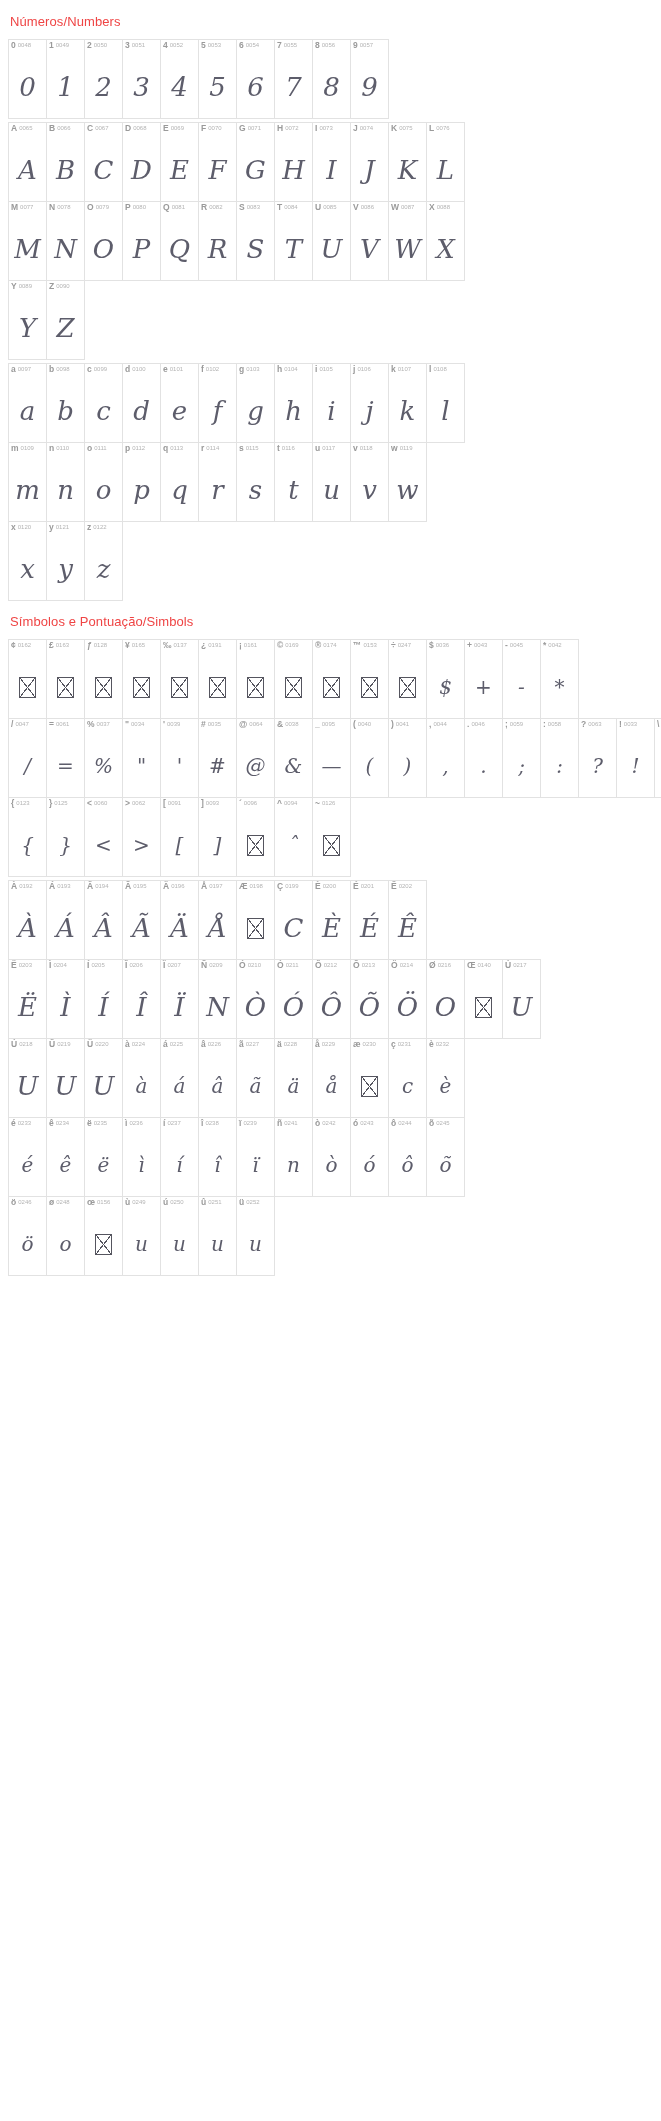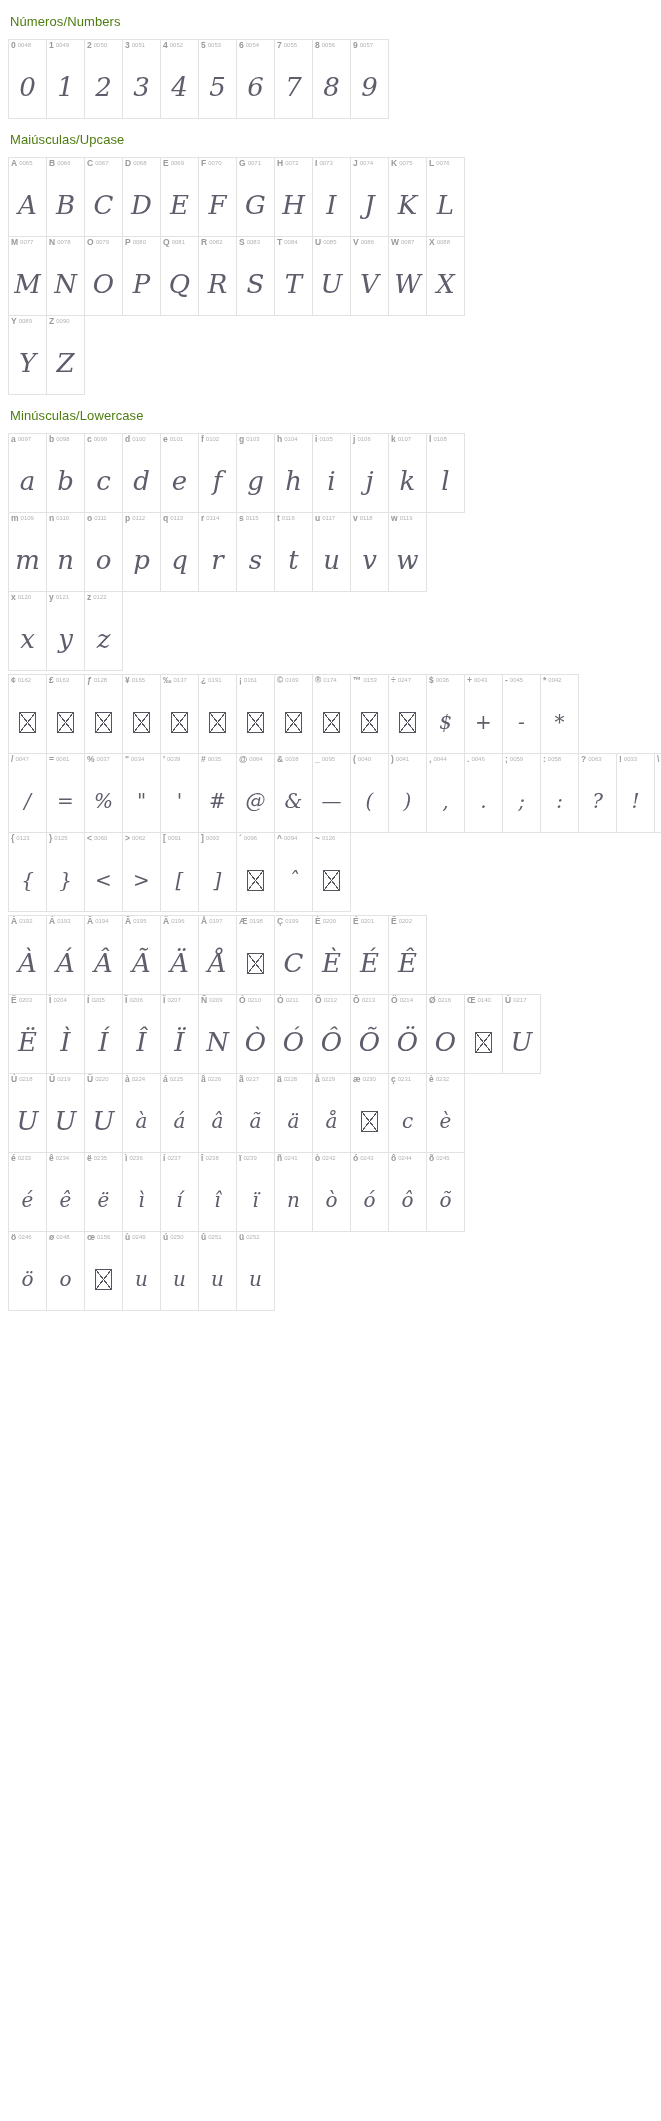--- a/index.html
+++ b/index.html
@@ -21,7 +21,7 @@
   }
   .section-title {
     font-size: 13px;
-    color: #4d7c0f;
+    color: #ef4444;
     font-weight: 400;
     margin: 14px 0 10px 2px;
     letter-spacing: 0.1px;

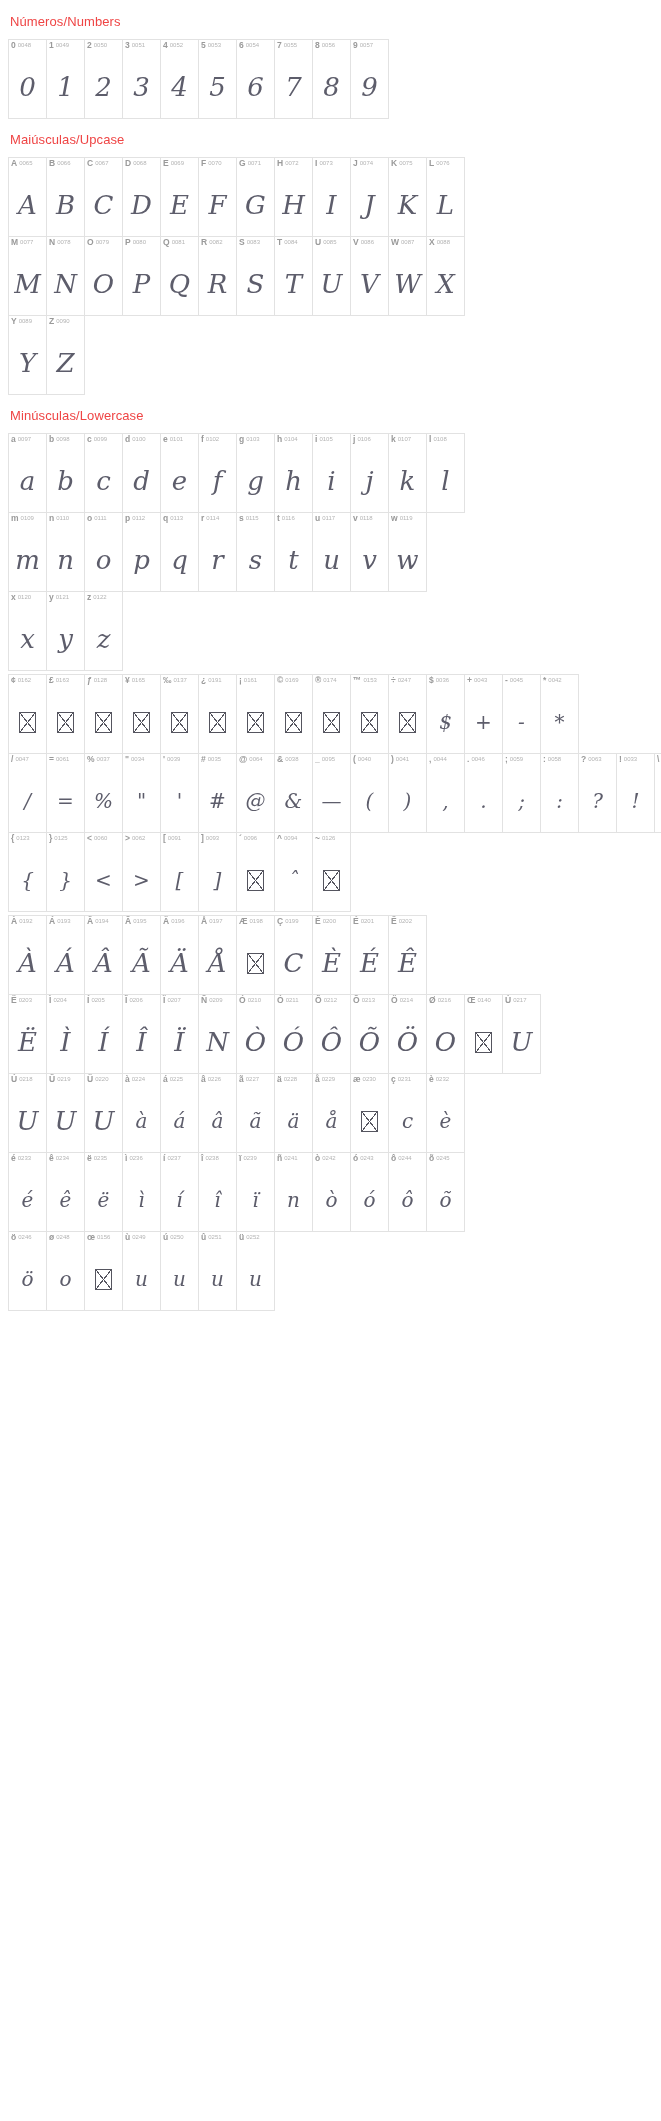--- a/index.html
+++ b/index.html
@@ -179,7 +179,6 @@
         </div>
       </div>
       <div class="section">
-        <div class="section-title">Maiúsculas/Upcase</div>
         <div class="rows">
           <div class="row">
             <div class="cell">

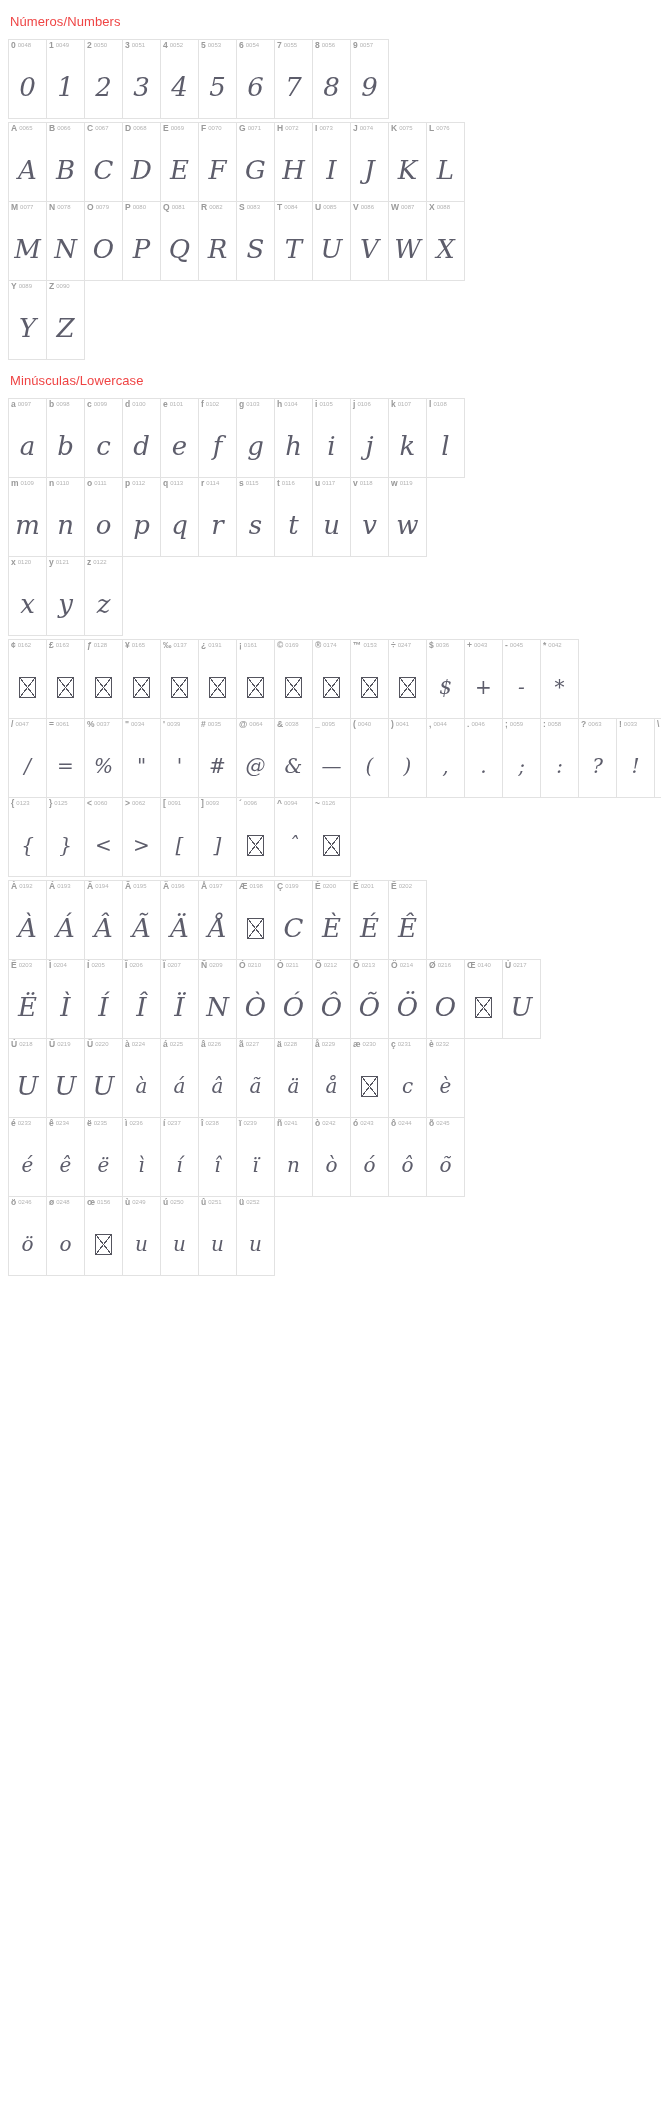--- a/index.html
+++ b/index.html
@@ -371,7 +371,6 @@
         </div>
       </div>
       <div class="section">
-        <div class="section-title">Minúsculas/Lowercase</div>
         <div class="rows">
           <div class="row">
             <div class="cell">

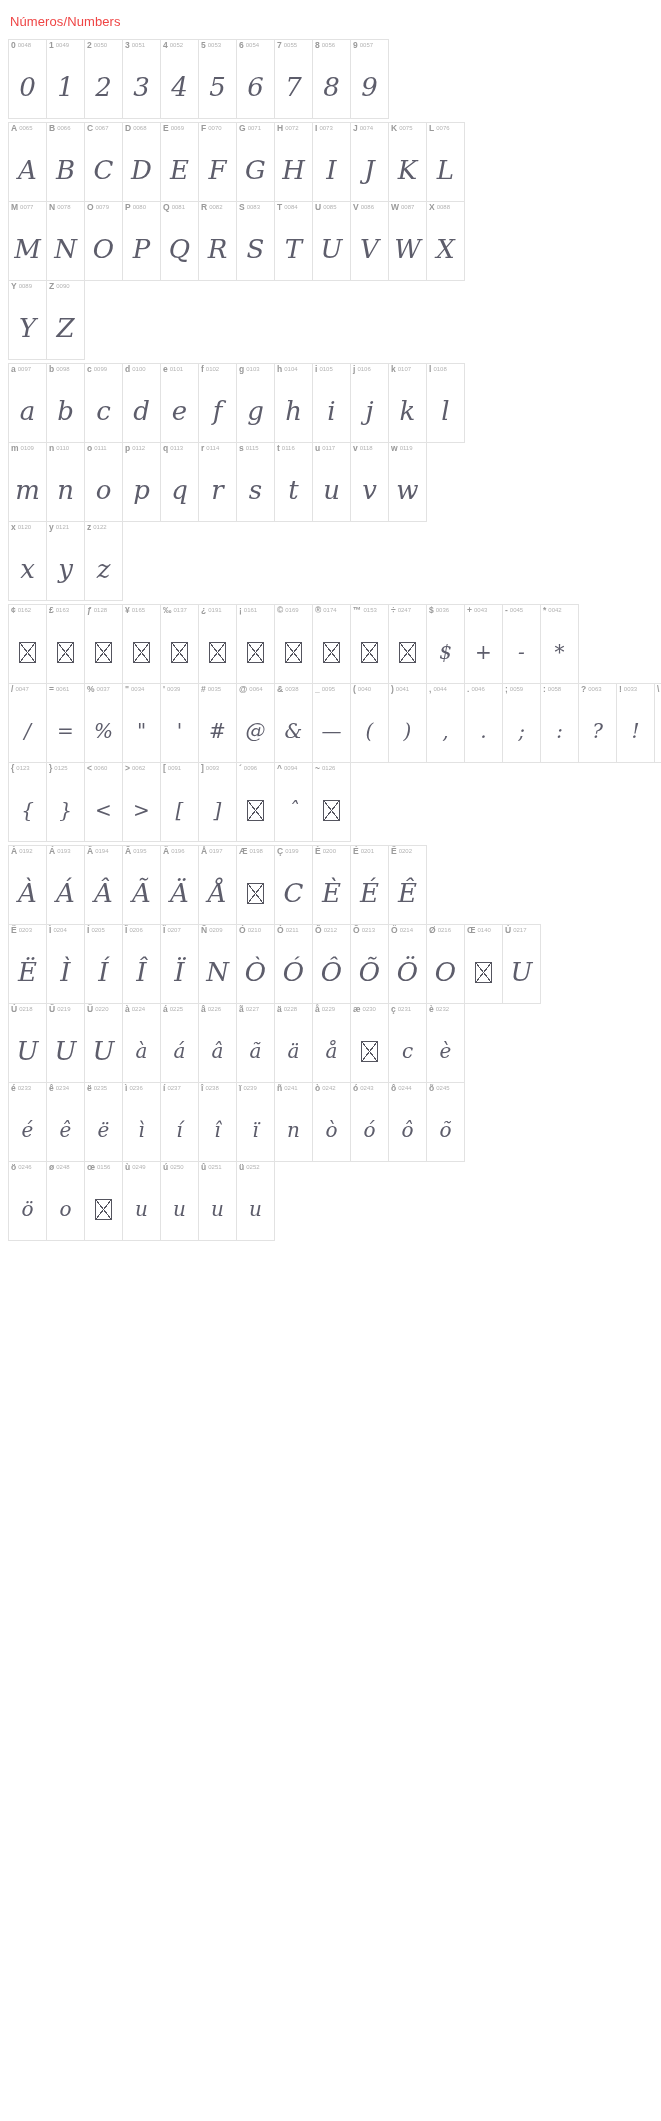--- a/index.html
+++ b/index.html
@@ -563,6 +563,7 @@
         </div>
       </div>
       <div class="section">
+        <div class="section-title">Símbolos e Pontuação/Simbols</div>
         <div class="rows">
           <div class="row">
             <div class="cell">

